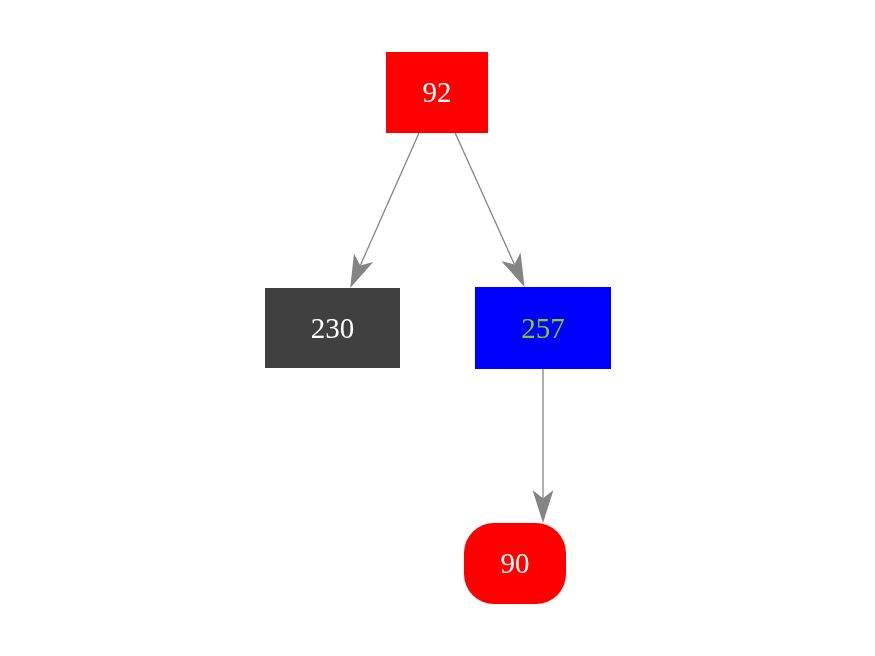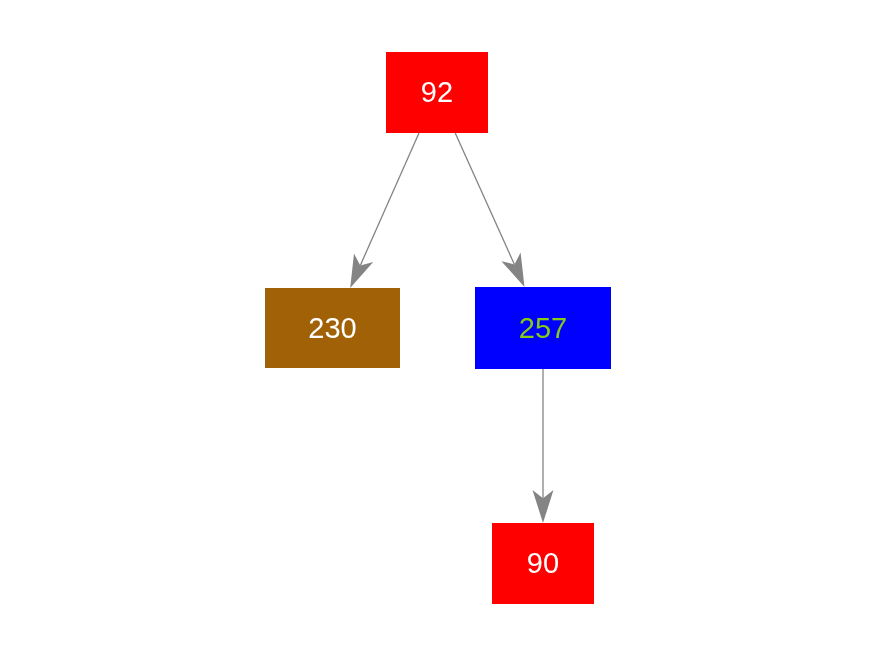--- a/index.html
+++ b/index.html
@@ -13,7 +13,7 @@
     height: 656px;
     background: #ffffff;
     overflow: hidden;
-    font-family: Liberation Sans, sans-serif;
+    font-family: Liberation Serif, serif;
     text-align: center;
   }
   .edges-layer {

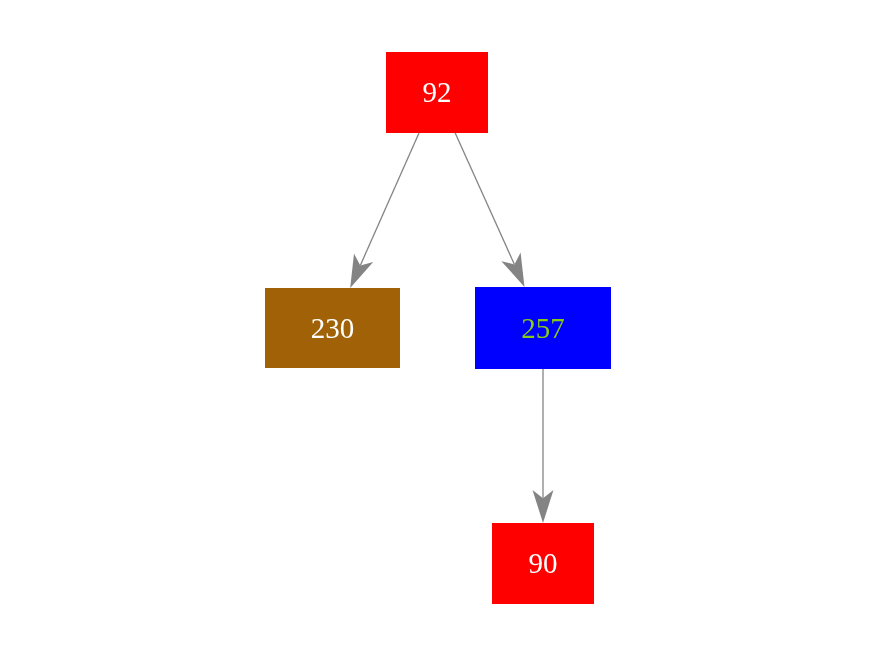--- a/index.html
+++ b/index.html
@@ -56,7 +56,7 @@
       <div class="node" style="left: 386px; top: 52px; width: 102px; height: 81px; background: rgb(255, 0, 0); color: rgb(255, 255, 255);">
         <span>92</span>
       </div>
-      <div class="node" style="left: 265px; top: 288px; width: 135px; height: 80px; background: #a16207; color: rgb(255, 255, 255);">
+      <div class="node" style="left: 265px; top: 288px; width: 135px; height: 80px; background: #404040; color: rgb(255, 255, 255);">
         <span>230</span>
       </div>
       <div class="node" style="left: 475px; top: 287px; width: 136px; height: 82px; background: rgb(0, 0, 255); color: #84cc16;">

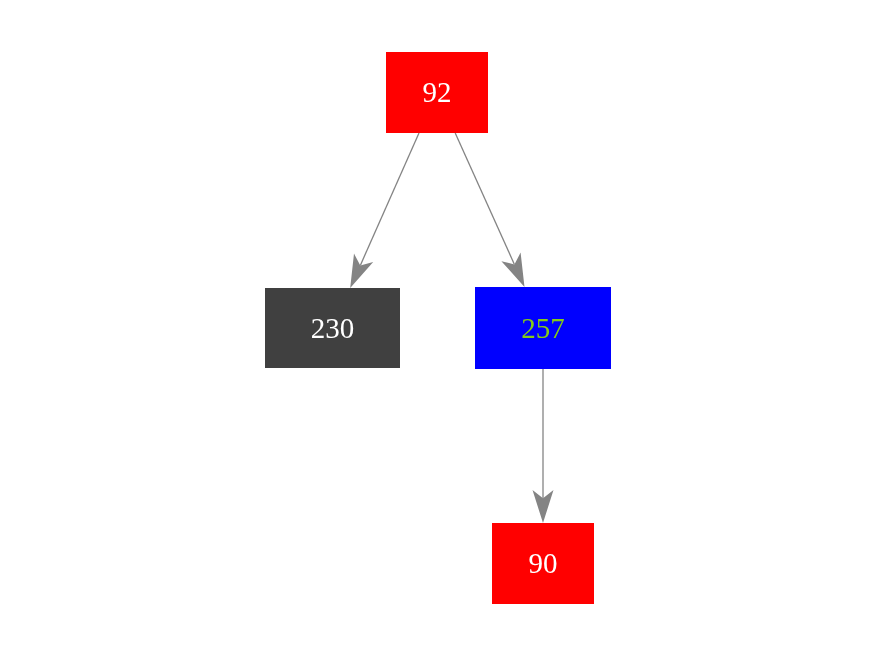--- a/index.html
+++ b/index.html
@@ -62,7 +62,7 @@
       <div class="node" style="left: 475px; top: 287px; width: 136px; height: 82px; background: rgb(0, 0, 255); color: #84cc16;">
         <span>257</span>
       </div>
-      <div class="node" style="left: 492px; top: 523px; width: 102px; height: 81px; background: rgb(255, 0, 0); color: rgb(255, 255, 255);">
+      <div class="node" style="left: 464px; top: 523px; width: 102px; height: 81px; background: rgb(255, 0, 0); color: rgb(255, 255, 255); border-radius: 30px;">
         <span>90</span>
       </div>
     </div>

